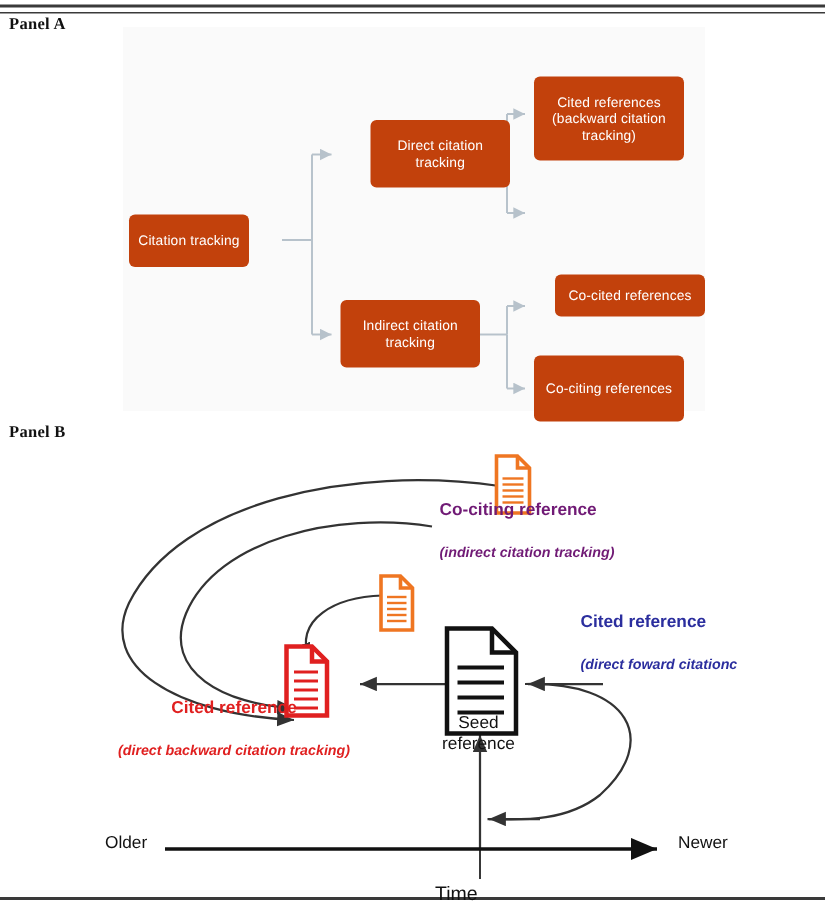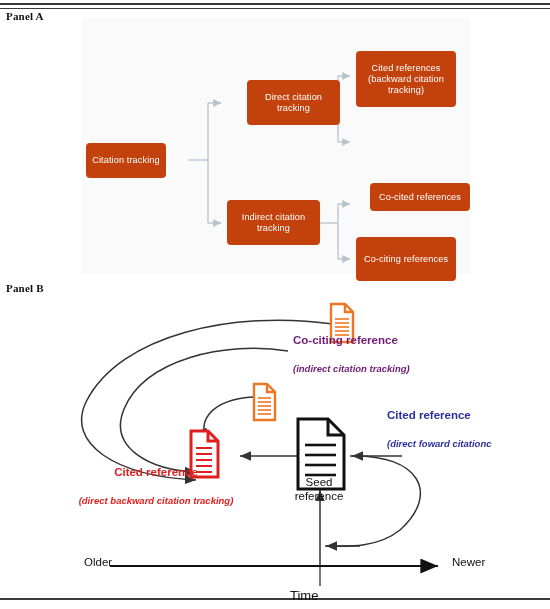--- a/index.html
+++ b/index.html
@@ -66,7 +66,7 @@
   #lab-cited{left:26px;top:172px;color:#e02020;text-align:center;width:260px;}
   #lab-cocited{left:110px;top:222px;color:#3b92e0;text-align:center;width:240px;}
   #lab-seed{left:276px;top:182px;color:#111;width:86px;text-align:center;font-size:11.5px;line-height:13.5px;}
-  #lab-older{left:84px;top:262px;color:#111;font-size:11.5px;}
+  #lab-older{left:70px;top:262px;color:#111;font-size:11.5px;}
   #lab-newer{left:452px;top:262px;color:#111;font-size:11.5px;}
   #lab-time{left:290px;top:294px;color:#111;font-size:13px;}
   .clip-right{overflow:hidden;max-width:163px;display:block;}

